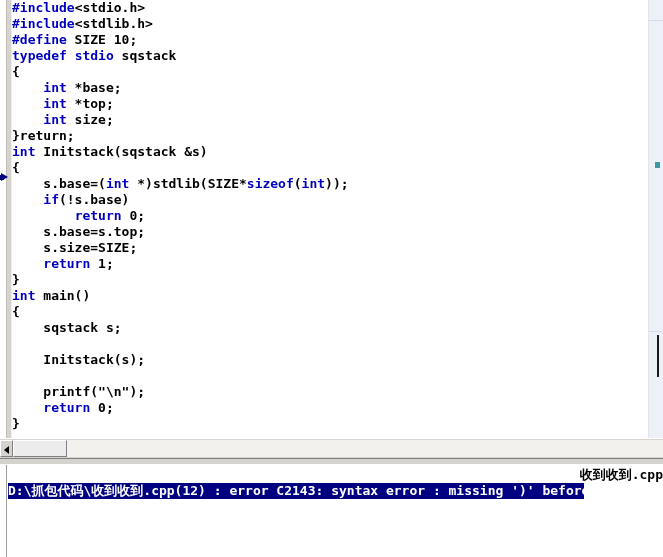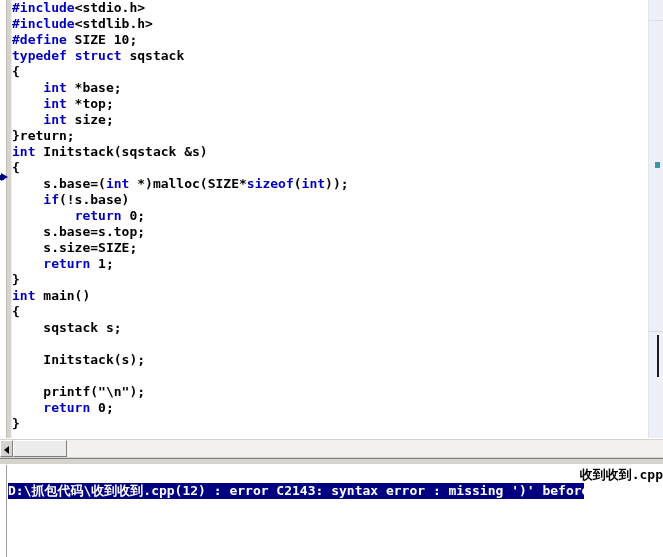--- a/index.html
+++ b/index.html
@@ -260,7 +260,7 @@
         <div class="code-line"><span class="pp">#include</span><span class="pl">&lt;stdio.h&gt;</span></div>
         <div class="code-line"><span class="pp">#include</span><span class="pl">&lt;stdlib.h&gt;</span></div>
         <div class="code-line"><span class="pp">#define</span><span class="pl"> SIZE 10;</span></div>
-        <div class="code-line"><span class="kw">typedef</span><span class="pl"> </span><span class="kw">struct</span><span class="pl"> sqstack</span></div>
+        <div class="code-line"><span class="kw">typedef</span><span class="pl"> </span><span class="kw">stdio</span><span class="pl"> sqstack</span></div>
         <div class="code-line"><span class="pl">{</span></div>
         <div class="code-line"><span class="pl">    </span><span class="kw">int</span><span class="pl"> *base;</span></div>
         <div class="code-line"><span class="pl">    </span><span class="kw">int</span><span class="pl"> *top;</span></div>

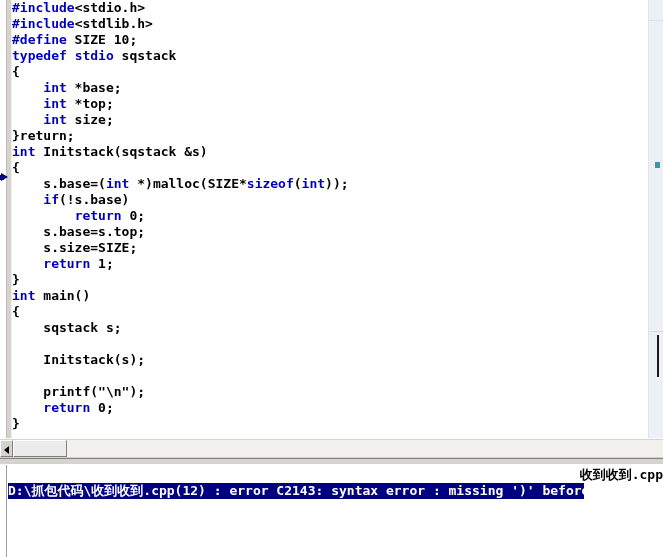--- a/index.html
+++ b/index.html
@@ -268,7 +268,7 @@
         <div class="code-line"><span class="pl">}return;</span></div>
         <div class="code-line"><span class="kw">int</span><span class="pl"> Initstack(sqstack &amp;s)</span></div>
         <div class="code-line"><span class="pl">{</span></div>
-        <div class="code-line"><span class="pl">    s.base=(</span><span class="kw">int</span><span class="pl"> *)malloc(SIZE*</span><span class="kw">sizeof</span><span class="pl">(</span><span class="kw">int</span><span class="pl">));</span></div>
+        <div class="code-line"><span class="pl">    s.base=(</span><span class="kw">int</span><span class="pl"> *)stdlib(SIZE*</span><span class="kw">sizeof</span><span class="pl">(</span><span class="kw">int</span><span class="pl">));</span></div>
         <div class="code-line"><span class="pl">    </span><span class="kw">if</span><span class="pl">(!s.base)</span></div>
         <div class="code-line"><span class="pl">        </span><span class="kw">return</span><span class="pl"> 0;</span></div>
         <div class="code-line"><span class="pl">    s.base=s.top;</span></div>

